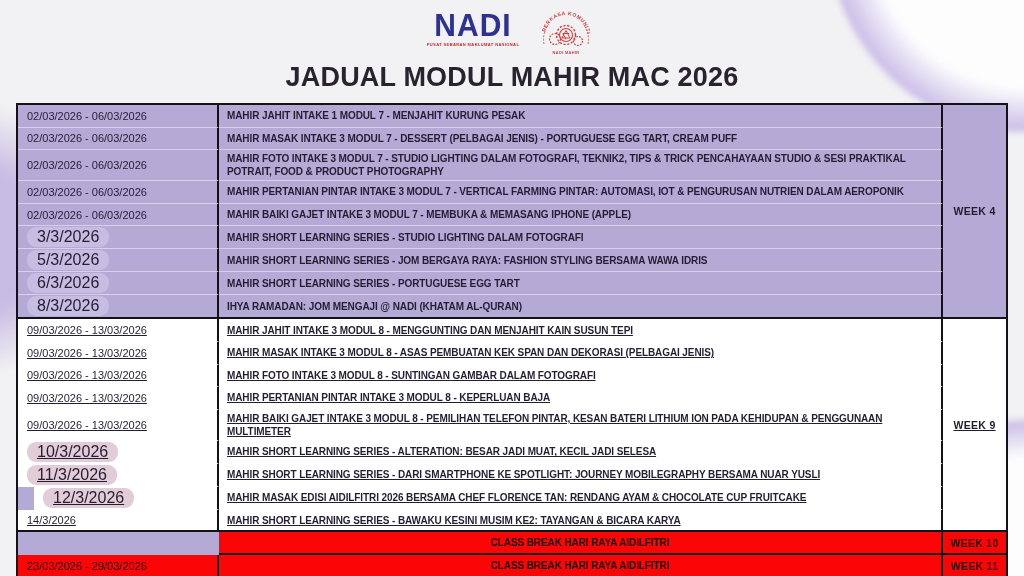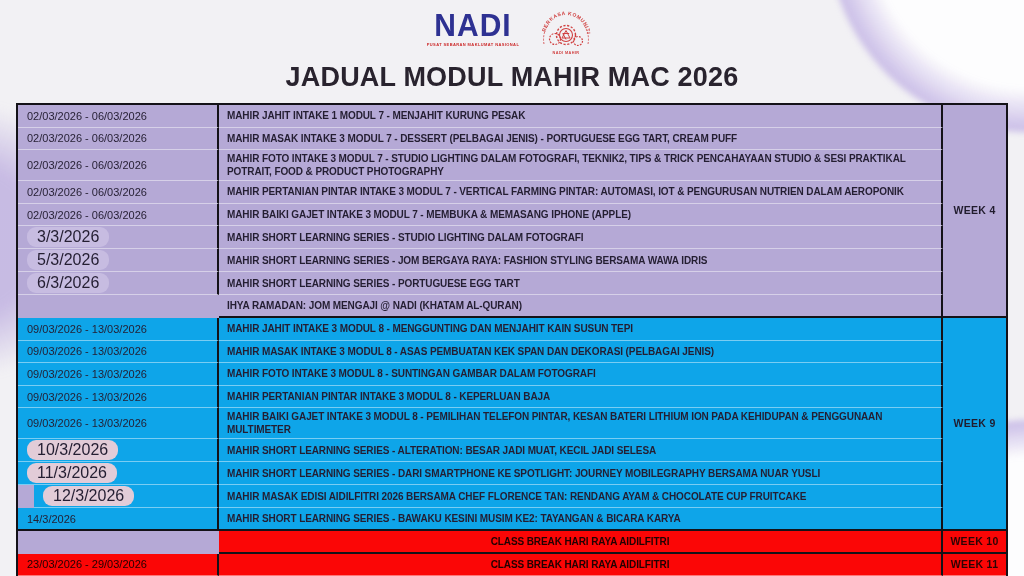--- a/index.html
+++ b/index.html
@@ -131,6 +131,9 @@
         <span class="pill">6/3/2026</span>
       </div>
       <div class="cell desc-cell purple" style="grid-area: 8 / 2;">MAHIR SHORT LEARNING SERIES - PORTUGUESE EGG TART</div>
+      <div class="cell date-cell purple sec-end" style="grid-area: 9 / 1;">
+        <span class="pill">8/3/2026</span>
+      </div>
       <div class="cell desc-cell purple sec-end" style="grid-area: 9 / 2;">IHYA RAMADAN: JOM MENGAJI @ NADI (KHATAM AL-QURAN)</div>
       <div class="week-cell pink sec-end" style="grid-area: 10 / 3 / 19;">WEEK 9</div>
       <div class="cell date-cell pink" style="grid-area: 10 / 1;">09/03/2026 - 13/03/2026</div>

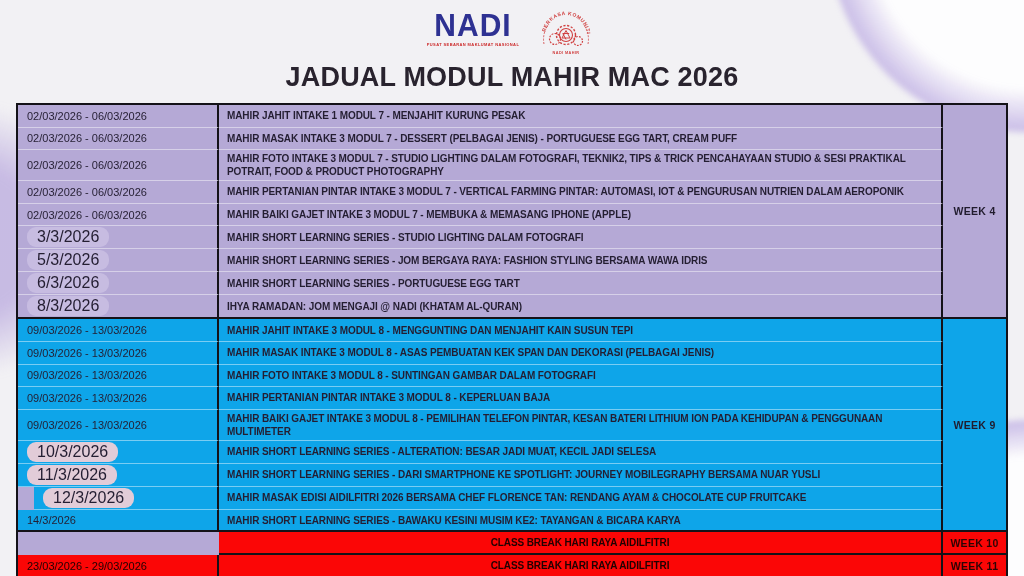--- a/index.html
+++ b/index.html
@@ -64,7 +64,7 @@
   .week-cell { justify-content:center; font-size:10.5px; font-weight:bold; letter-spacing:0.3px; color:#211c2e; }
 
   .purple { background:#b5a9d6; }
-  .pink   { background:#0ea5e9; }
+  .pink   { background:#ffffff;text-decoration:underline; }
   .red    { background:#fb0606; color:#200202; }
   .week-cell.red { color:#2d0404; }
 

